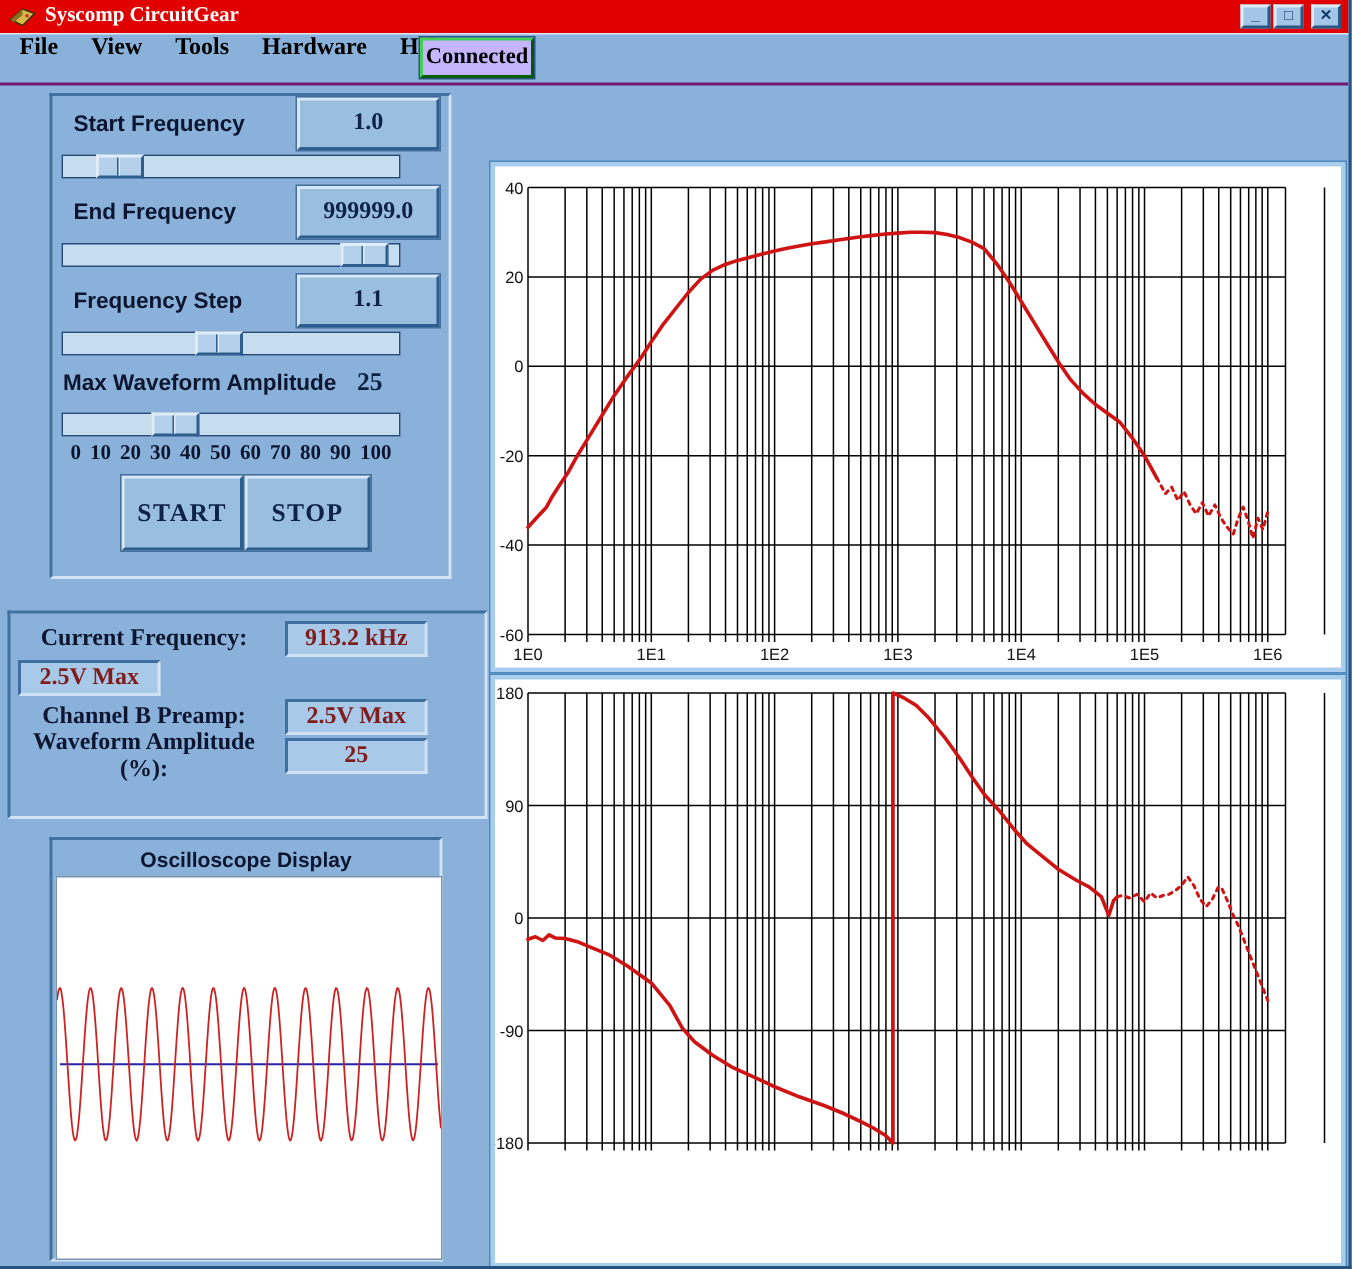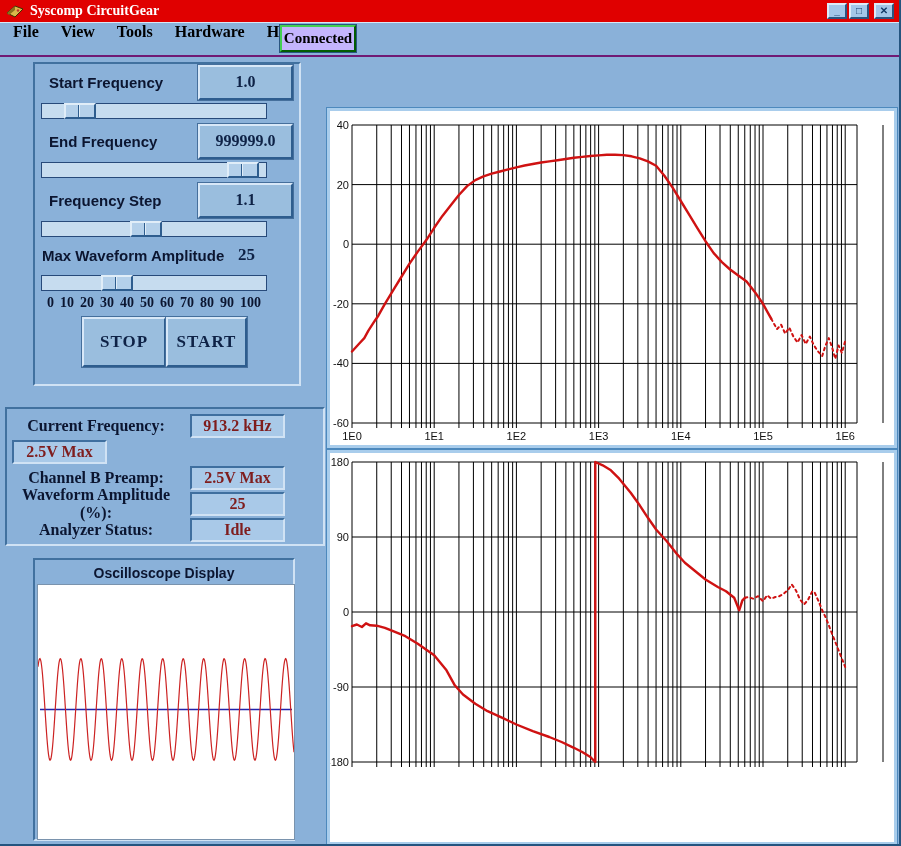--- a/index.html
+++ b/index.html
@@ -146,8 +146,8 @@
     <span>100</span>
   </div>
   <div class="btn-row">
+    <div class="raisedbox bigbtn" style="width:81px">START</div>
     <div class="raisedbox bigbtn" style="width:84px;margin-left:1px">STOP</div>
-    <div class="raisedbox bigbtn" style="width:81px">START</div>
   </div>
 </div>
 

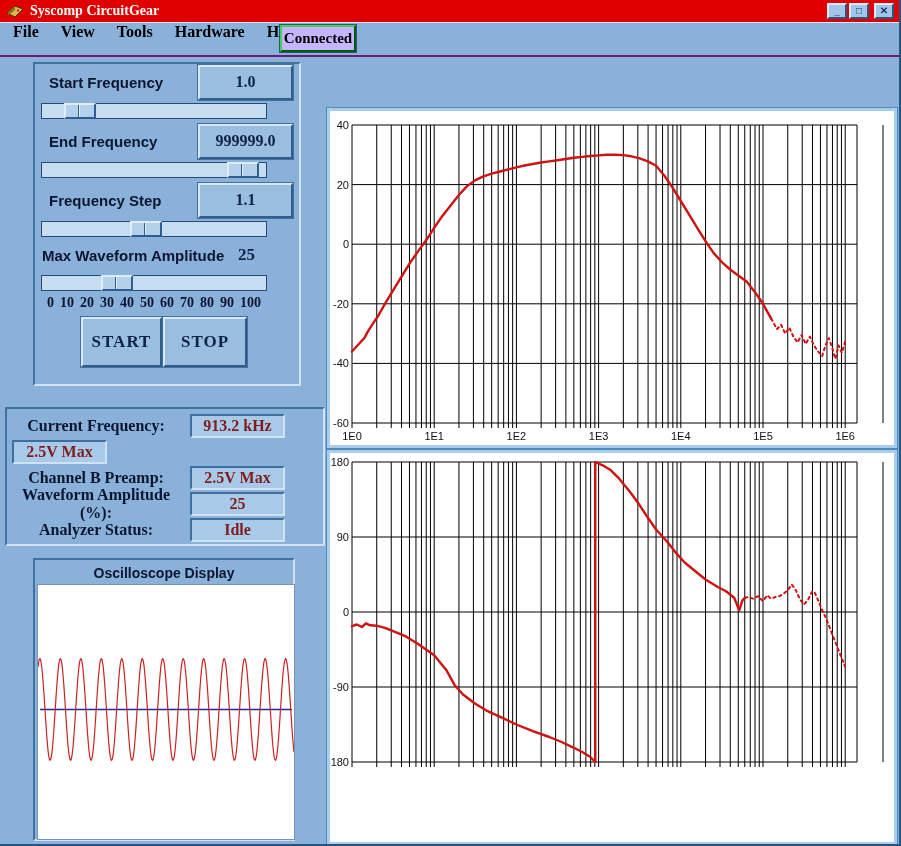--- a/index.html
+++ b/index.html
@@ -166,10 +166,6 @@
   <div class="status-row">
     <span class="status-label">Waveform Amplitude (%):</span>
     <div class="sunkbox status-value">25</div>
-  </div>
-  <div class="status-row">
-    <span class="status-label">Analyzer Status:</span>
-    <div class="sunkbox status-value">Idle</div>
   </div>
 </div>
 

